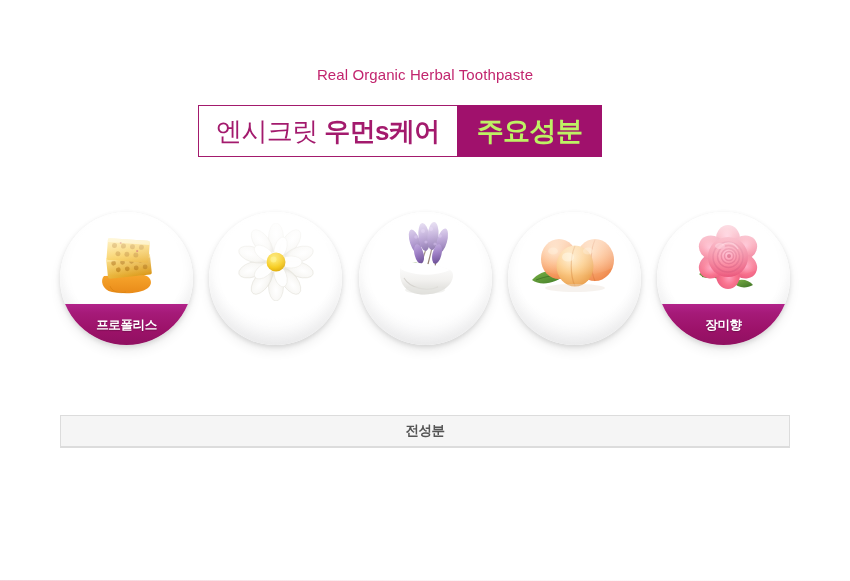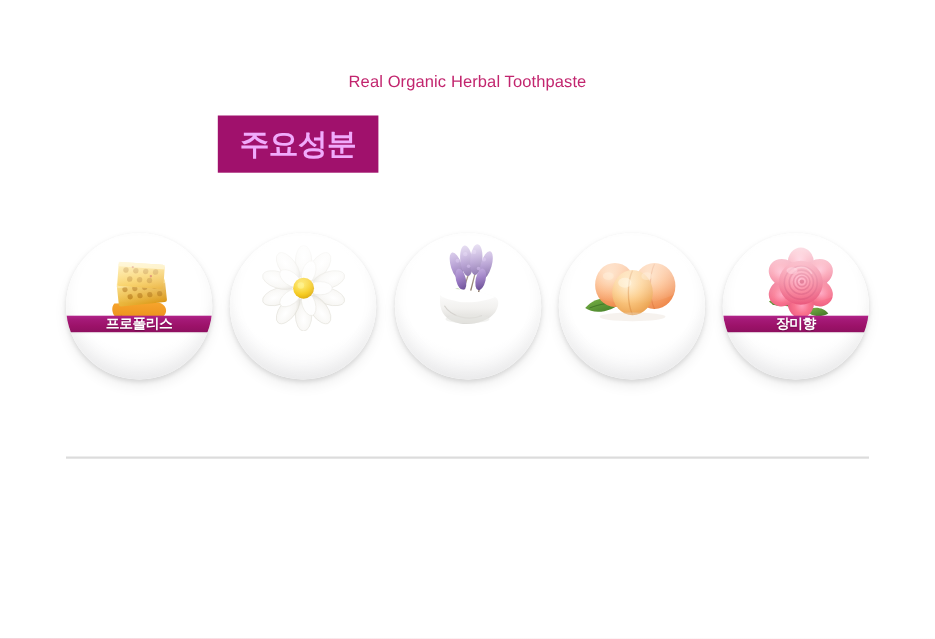--- a/index.html
+++ b/index.html
@@ -201,6 +201,9 @@
   <div class="tagline">Real Organic Herbal Toothpaste</div>
 
   <div class="title-band">
+    <div class="title-left">
+      <span class="title-brand"><span>엔시크릿 </span><span class="bold">우먼s케어</span></span>
+    </div>
     <div class="title-right">
       <span class="title-section">주요성분</span>
     </div>

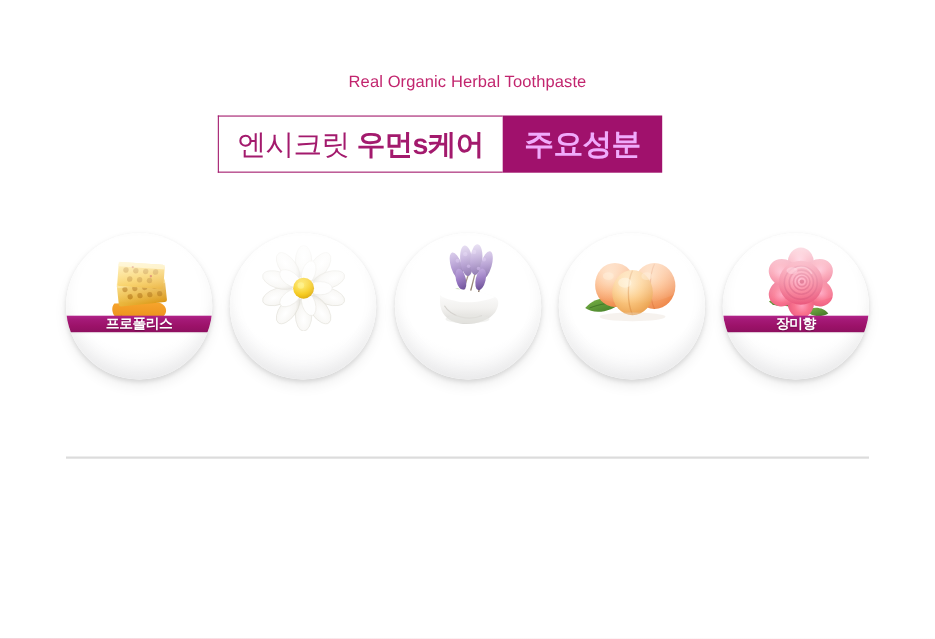--- a/index.html
+++ b/index.html
@@ -77,7 +77,7 @@
   .title-section {
     font-size: 27px;
     font-weight: 700;
-    color: #f0abfc;
+    color: #bef264;
     letter-spacing: -0.6px;
     white-space: nowrap;
   }

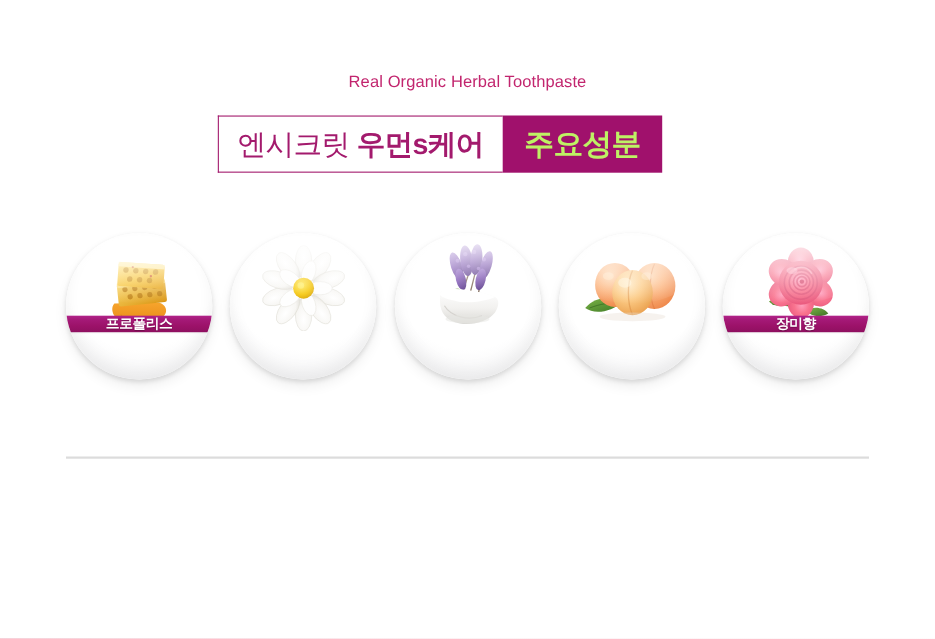--- a/index.html
+++ b/index.html
@@ -128,9 +128,9 @@
   .circle-band {
     position: absolute;
     left: 0;
-    top: 75px;
+    top: 92px;
     width: 133px;
-    height: 15px;
+    height: 42px;
     background: linear-gradient(to bottom, #b2238a 0%, #a51a78 22%, #9c1269 62%, #8f1060 100%);
     display: flex;
     align-items: center;

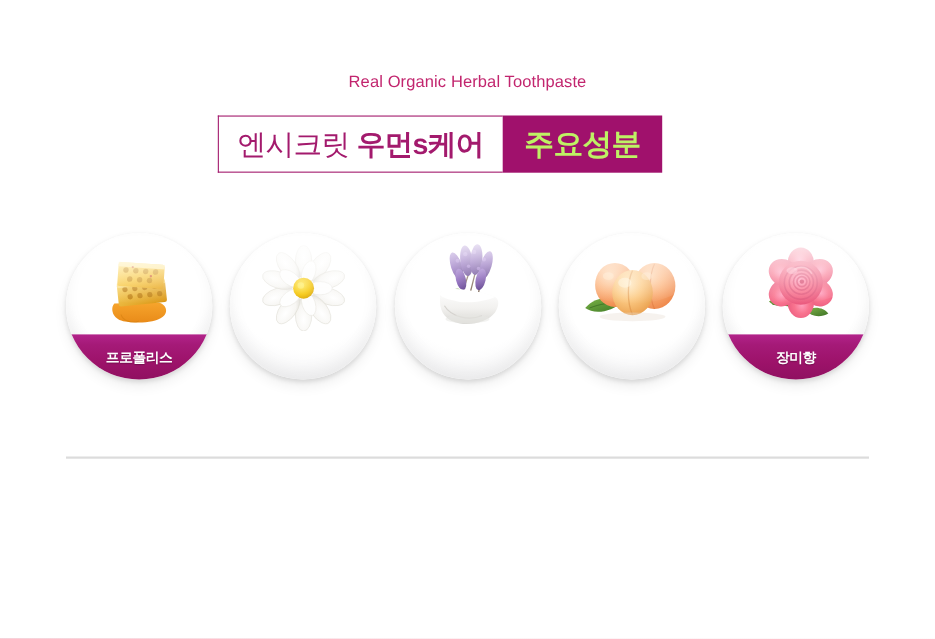--- a/index.html
+++ b/index.html
@@ -464,6 +464,9 @@
   </div>
 
   <div class="table">
+    <div class="table-head">
+      <span class="table-head-text">전성분</span>
+    </div>
   </div>
 
   <div class="bottom-line"></div>

